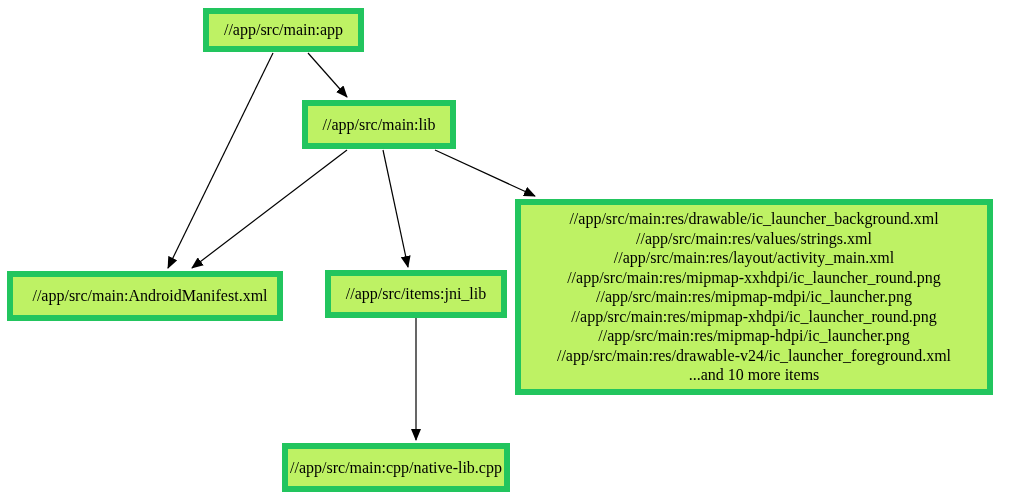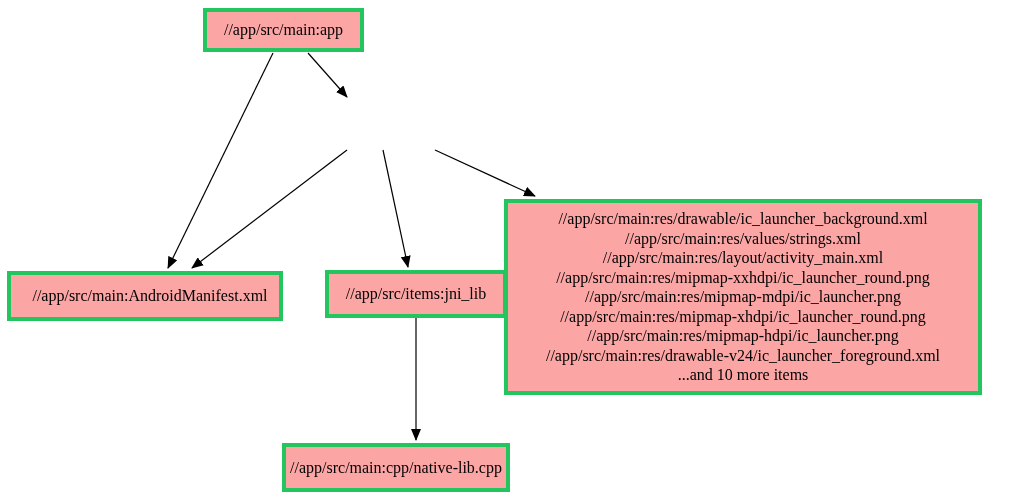--- a/index.html
+++ b/index.html
@@ -26,8 +26,8 @@
   .node {
     position: absolute;
     box-sizing: border-box;
-    background: #fca5a5;
-    border: 4px solid #22c55e;
+    background: #bef264;
+    border: 6px solid #22c55e;
     display: flex;
     flex-direction: column;
     align-items: center;

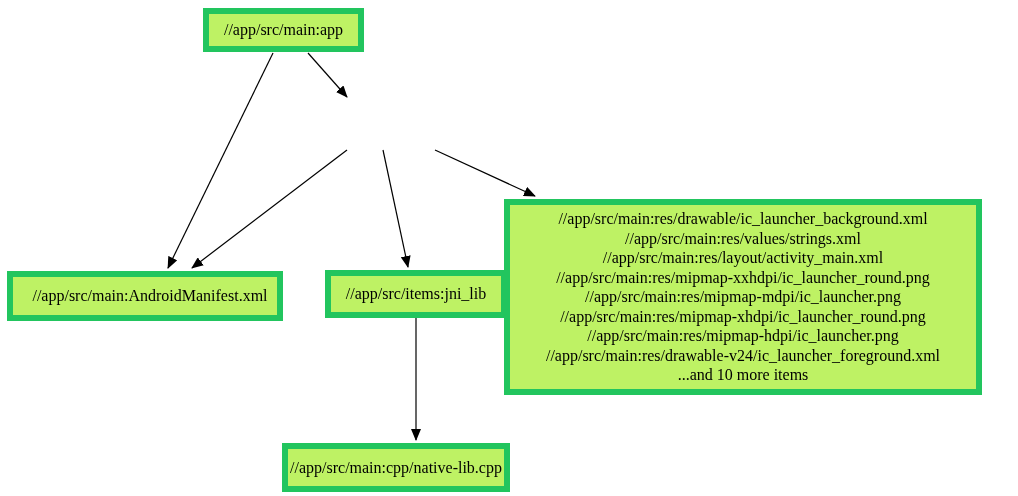--- a/index.html
+++ b/index.html
@@ -67,6 +67,9 @@
     <span>//app/src/main:app</span>
   </div>
 
+  <div class="node node-lib">
+    <span>//app/src/main:lib</span>
+  </div>
 
   <div class="node node-manifest">
     <span>//app/src/main:AndroidManifest.xml</span>

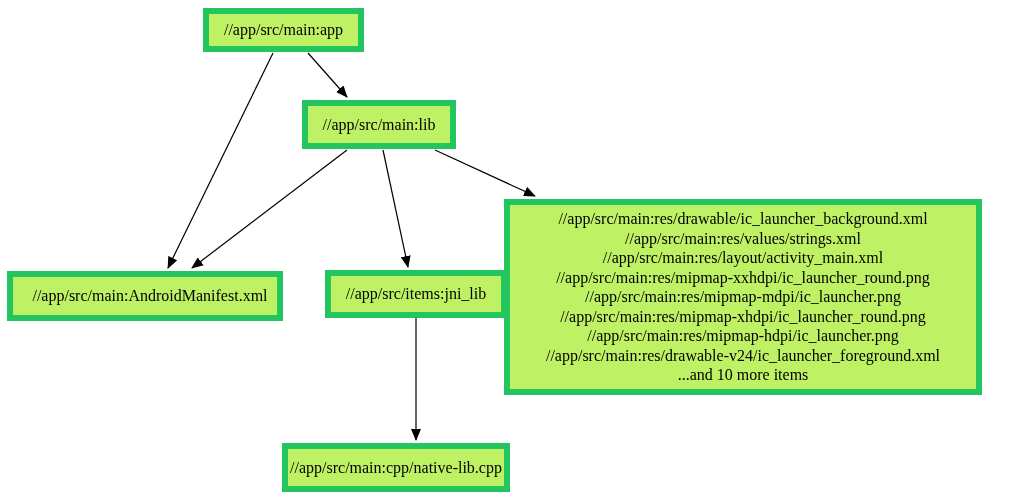--- a/index.html
+++ b/index.html
@@ -41,7 +41,7 @@
   .node-lib      { left: 302px; top: 100px; width: 154px; height: 49px; }
   .node-manifest { left: 7px;   top: 271px; width: 276px; height: 50px; padding-left: 10px; }
   .node-jni      { left: 325px; top: 270px; width: 182px; height: 48px; }
-  .node-res      { left: 504px; top: 199px; width: 478px; height: 196px; }
+  .node-res      { left: 515px; top: 199px; width: 478px; height: 196px; }
   .node-native   { left: 282px; top: 443px; width: 228px; height: 49px; }
 </style>
 </head>

